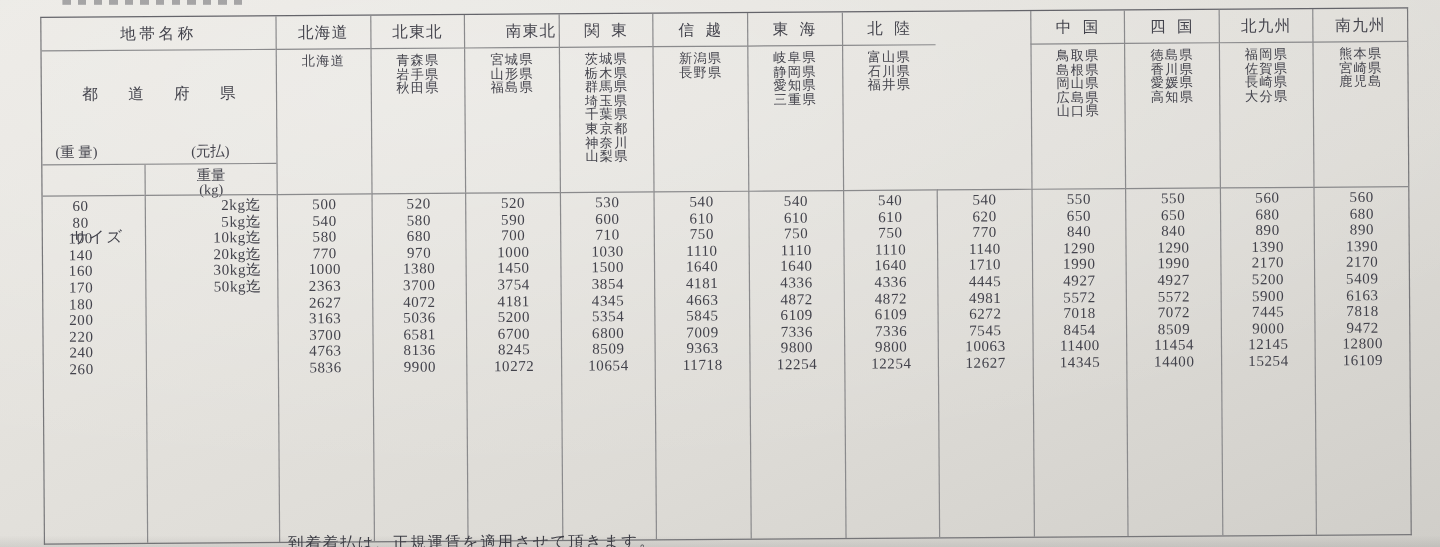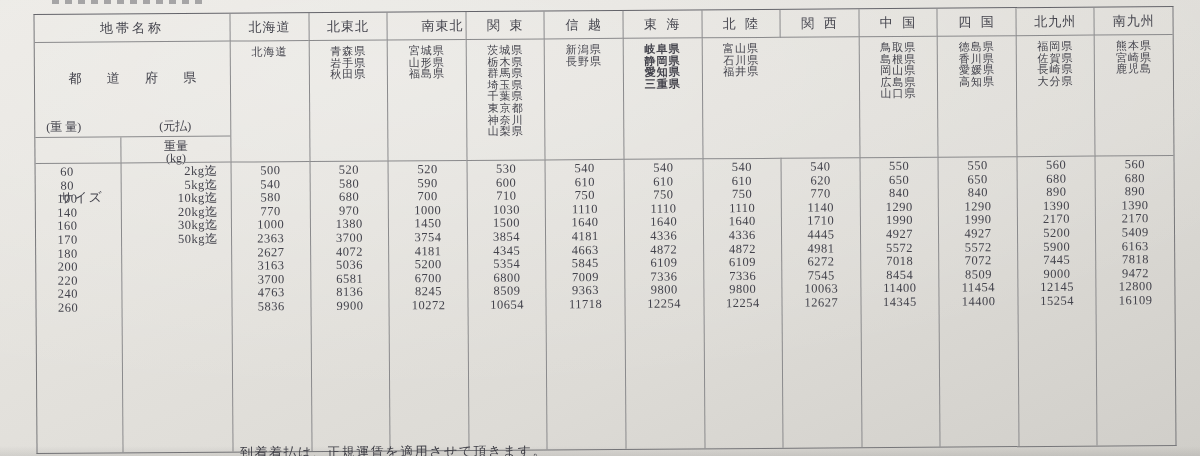--- a/index.html
+++ b/index.html
@@ -209,7 +209,6 @@
 7336
 9800
 12254</div>
-      <div class="zone-name bl bb" style="grid-area: 1 / 10;">関  西</div>
       <div class="num-stack zone-rates bl bt" style="grid-area: 4 / 10;">540
 620
 770

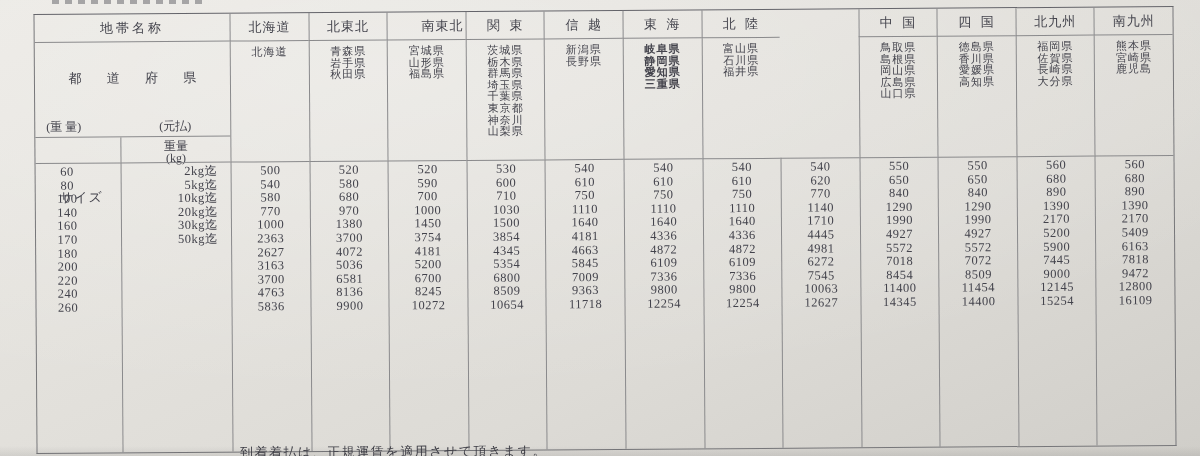--- a/index.html
+++ b/index.html
@@ -179,7 +179,7 @@
 9363
 11718</div>
       <div class="zone-name bl bb" style="grid-area: 1 / 8;">東  海</div>
-      <div class="zone-prefs bl" style="grid-area: 2 / 8 / span 2; font-weight: bold;">岐阜県
+      <div class="zone-prefs bl" style="grid-area: 2 / 8 / span 2;">岐阜県
 静岡県
 愛知県
 三重県</div>

